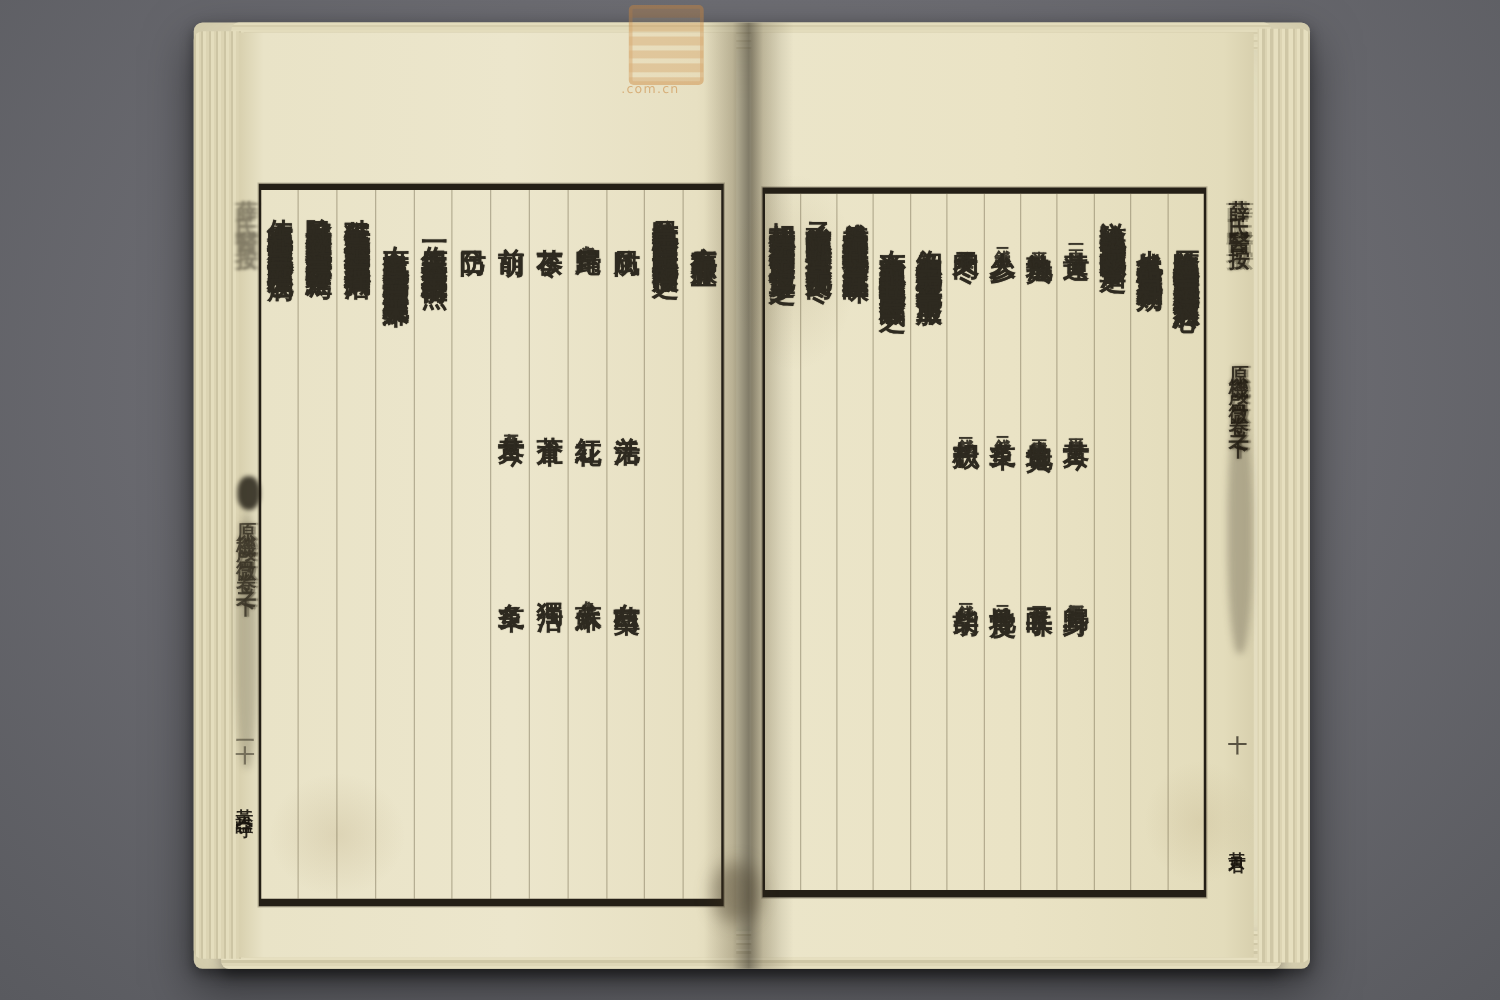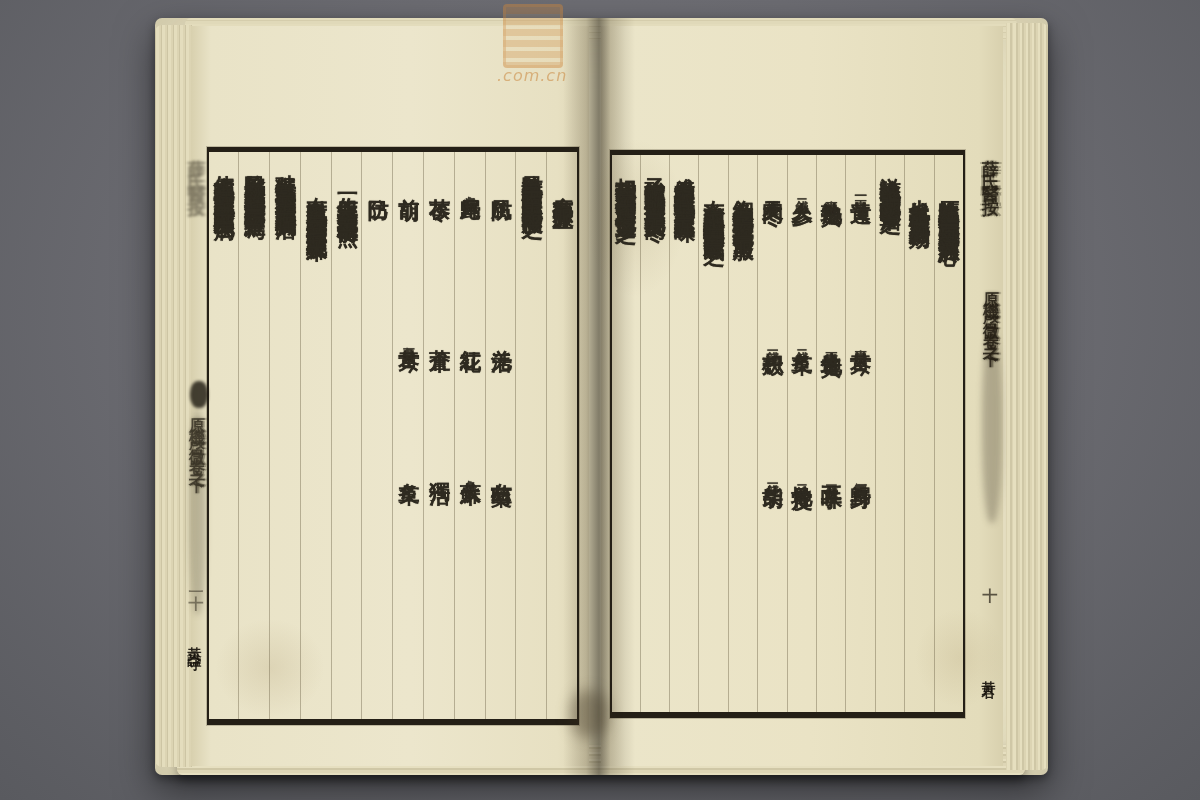--- a/index.html
+++ b/index.html
@@ -111,8 +111,8 @@
   }
   #wm-url{
     position:absolute;left:-6px;top:62px;width:130px;
-    color:rgba(200,130,55,.95);font-size:16px;letter-spacing:1px;
-    font-family:"DejaVu Sans",sans-serif;filter:blur(.4px);white-space:nowrap;font-style:italic;
+    color:rgba(200,130,55,.95);font-size:10px;letter-spacing:1px;
+    font-family:"DejaVu Sans",sans-serif;filter:blur(.4px);white-space:nowrap;
   }
 </style>
 </head>

